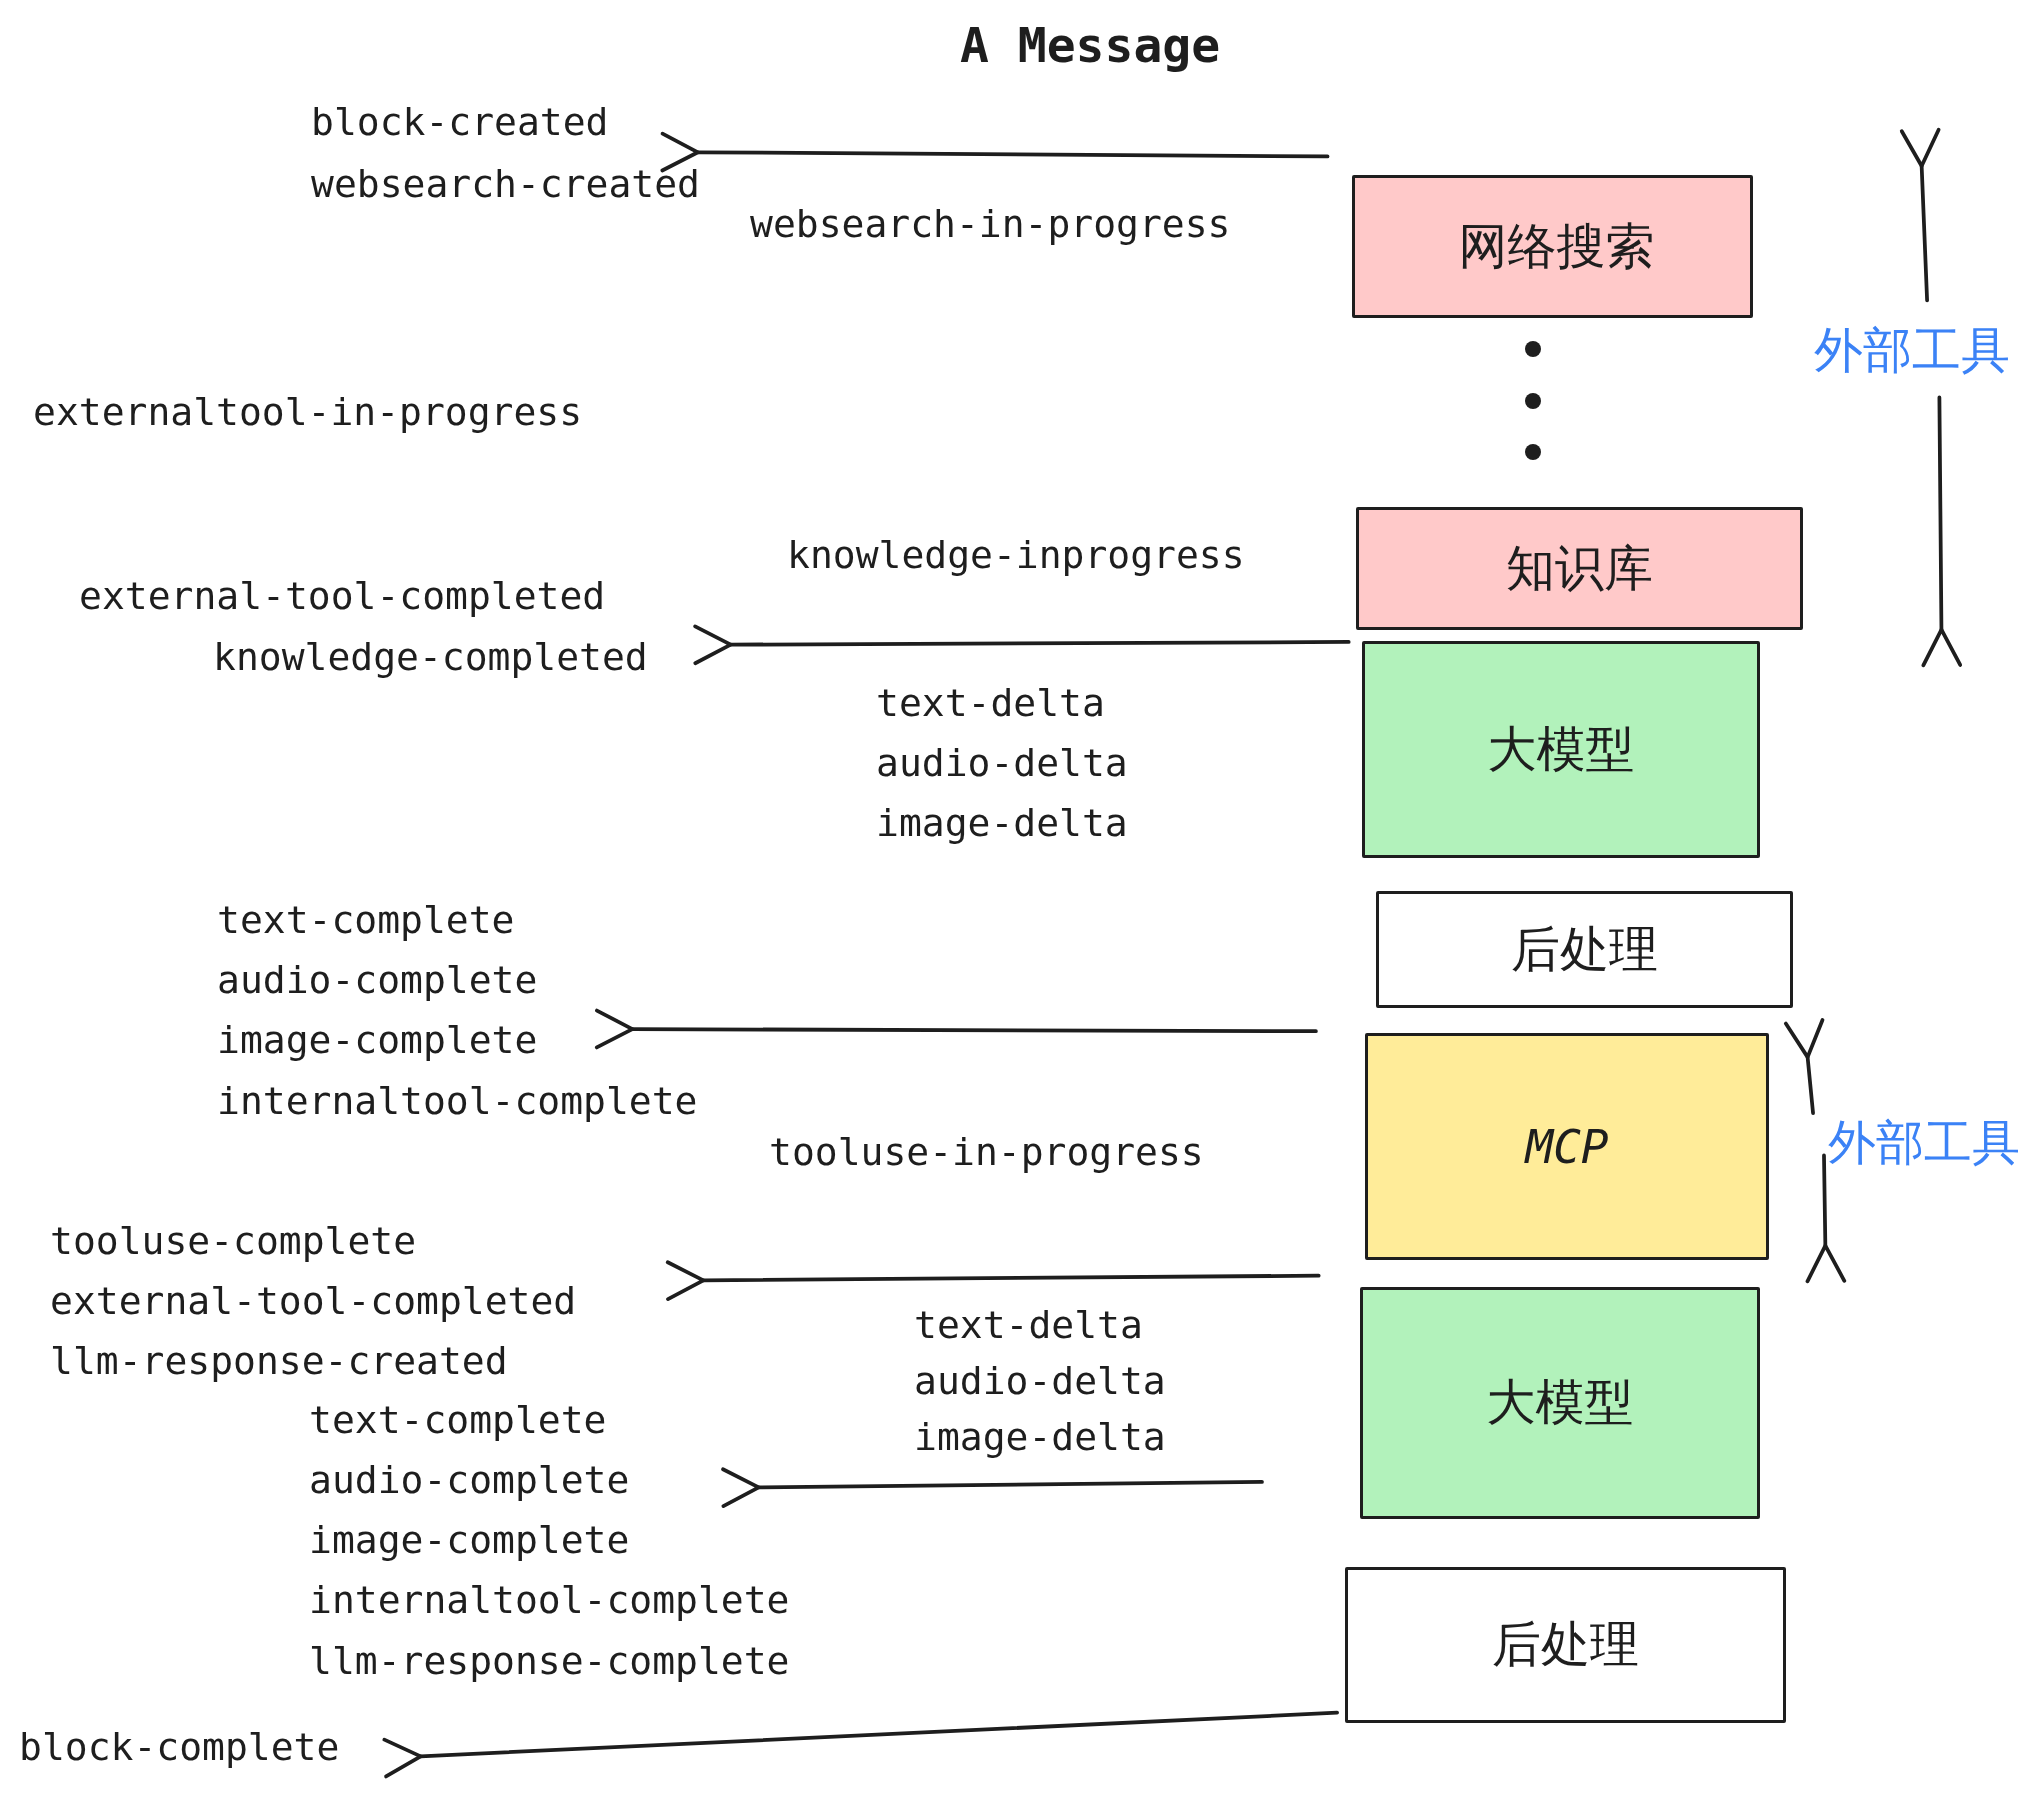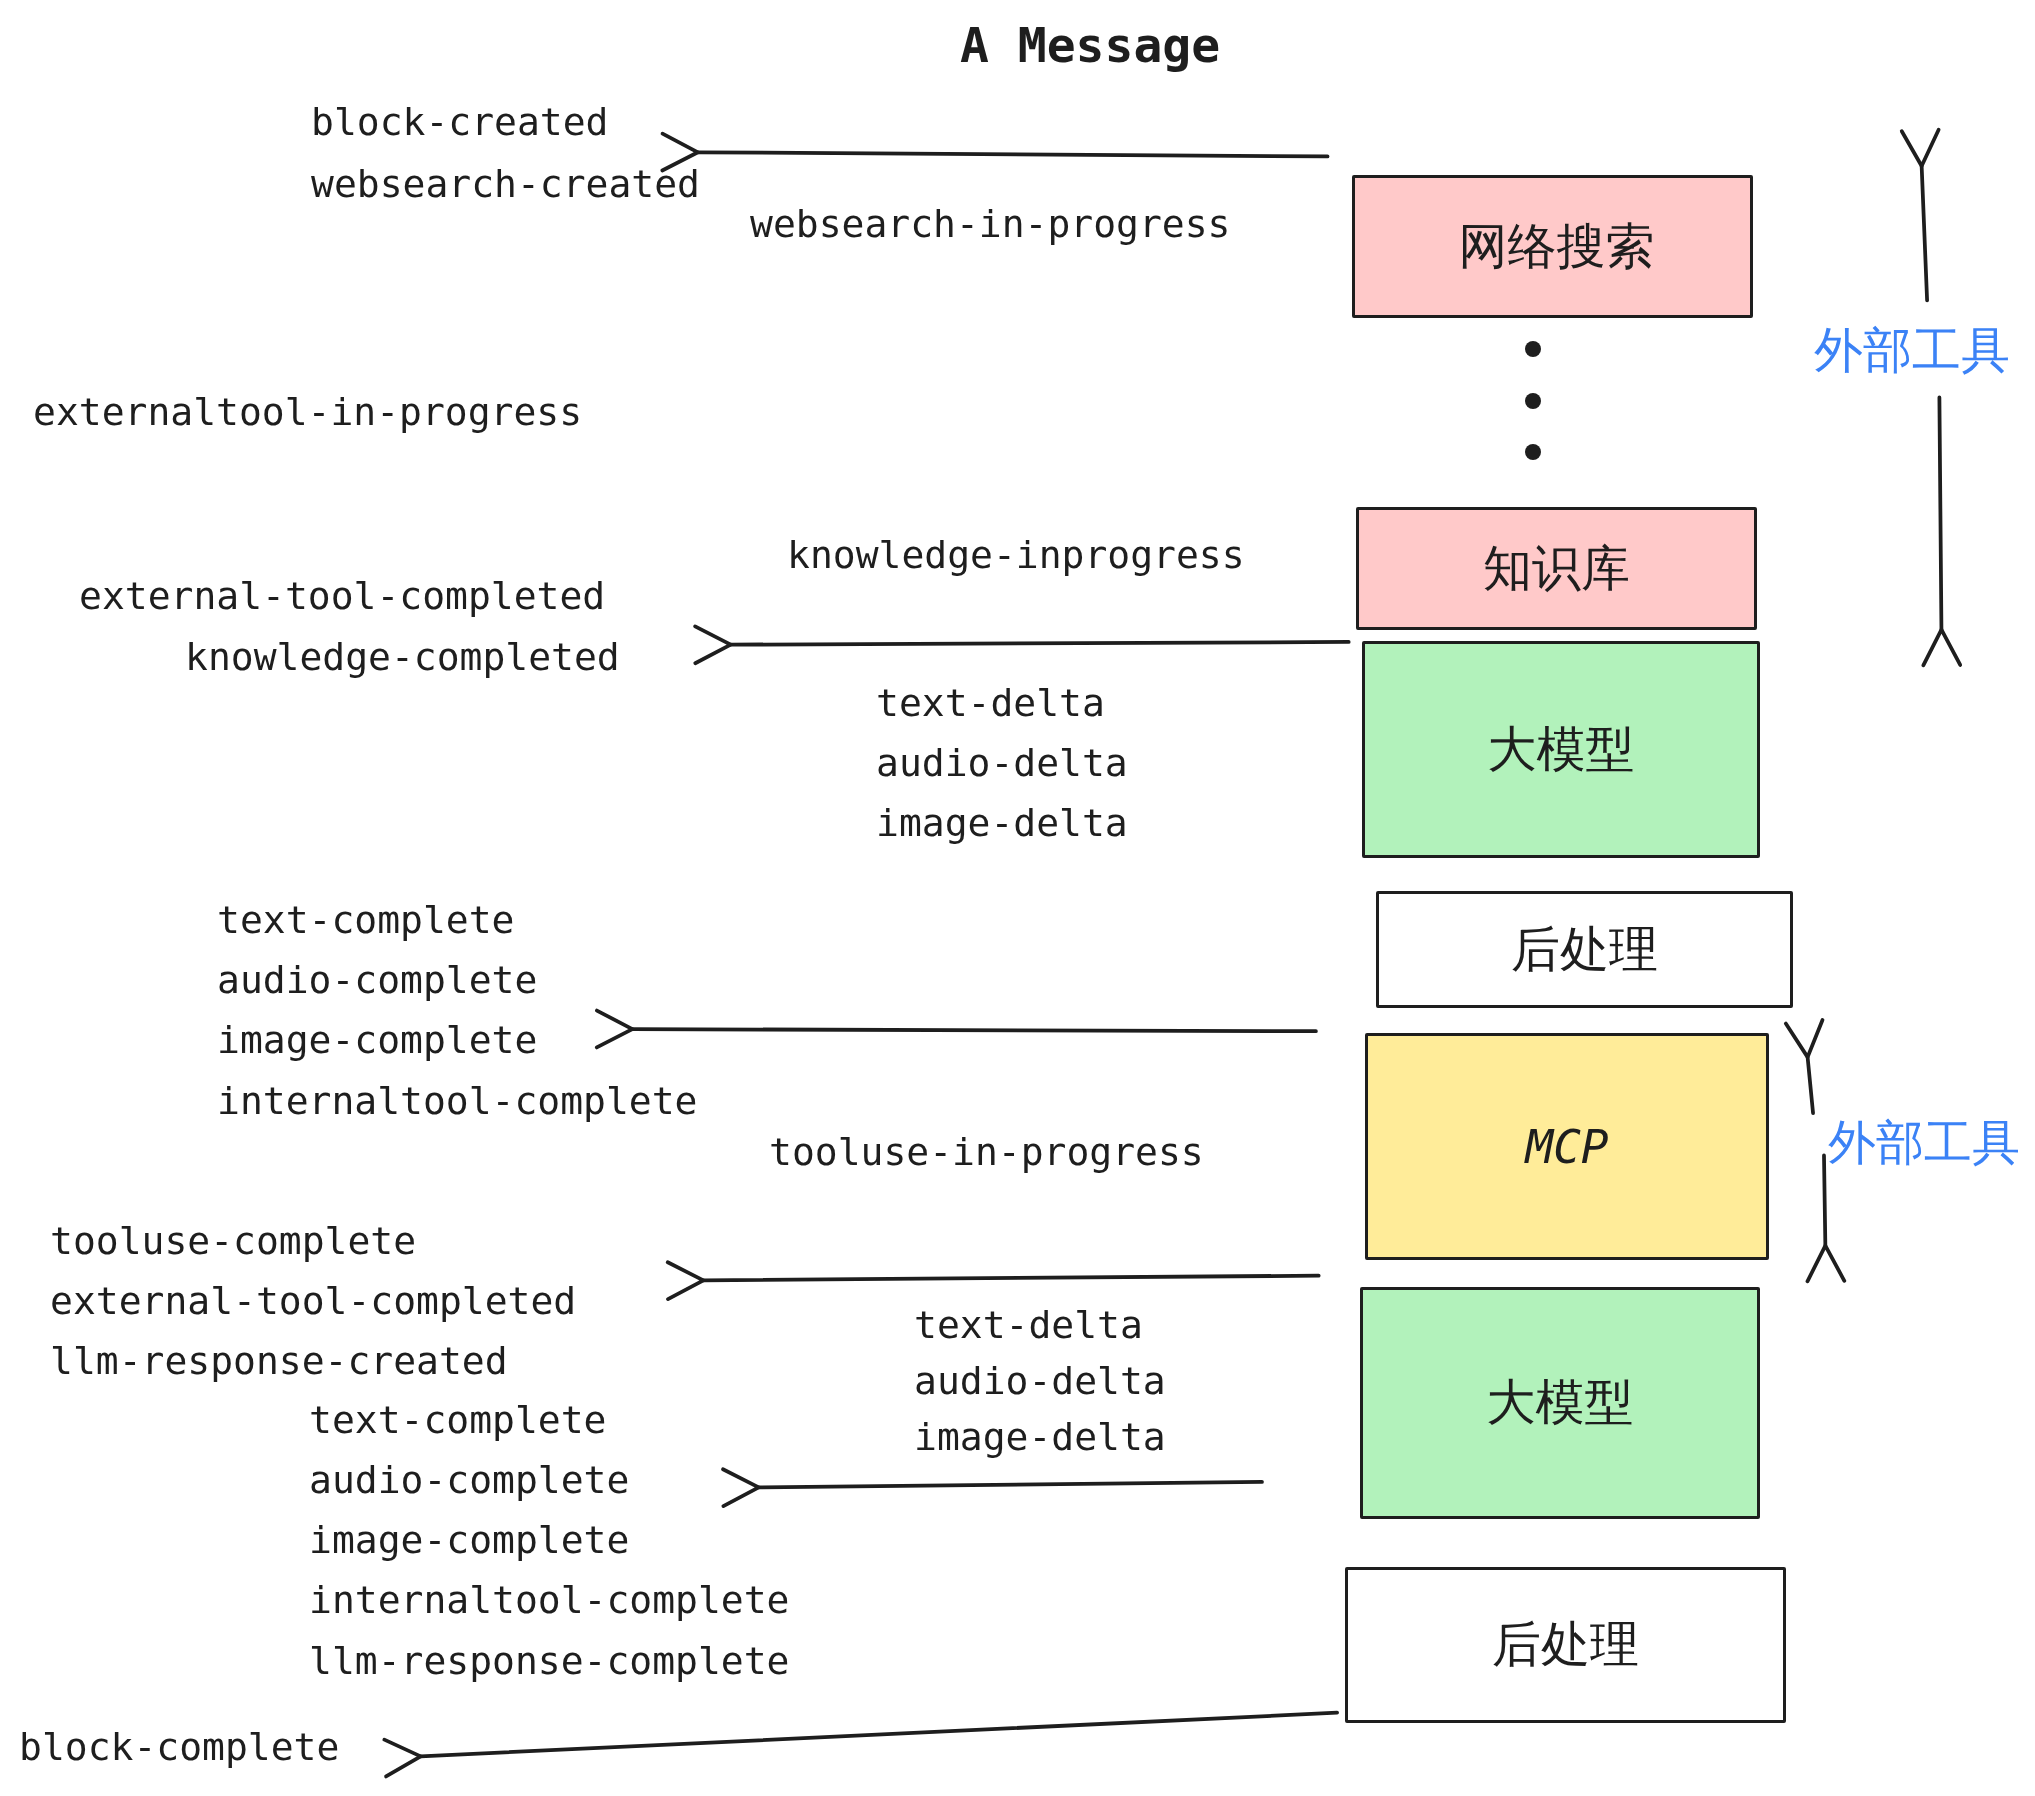--- a/index.html
+++ b/index.html
@@ -52,7 +52,7 @@
   <div class="ev" style="left:19px;top:1727px">block-complete</div>
 
   <div class="box" style="left: 1352px; top: 175px; width: 401px; height: 143px; background: rgb(255, 201, 201); padding-left: 8px;">网络搜索</div>
-  <div class="box" style="left: 1356px; top: 507px; width: 401px; height: 123px; background: rgb(255, 201, 201);">知识库</div>
+  <div class="box" style="left: 1356px; top: 507px; width: 447px; height: 123px; background: rgb(255, 201, 201);">知识库</div>
   <div class="box" style="left: 1362px; top: 641px; width: 398px; height: 217px; background: rgb(178, 242, 187);">大模型</div>
   <div class="box" style="left: 1376px; top: 891px; width: 417px; height: 117px; background: rgb(255, 255, 255);">后处理</div>
   <div class="box mono" style="left: 1365px; top: 1033px; width: 404px; height: 227px; background: rgb(255, 236, 153); font-style: italic;">MCP</div>

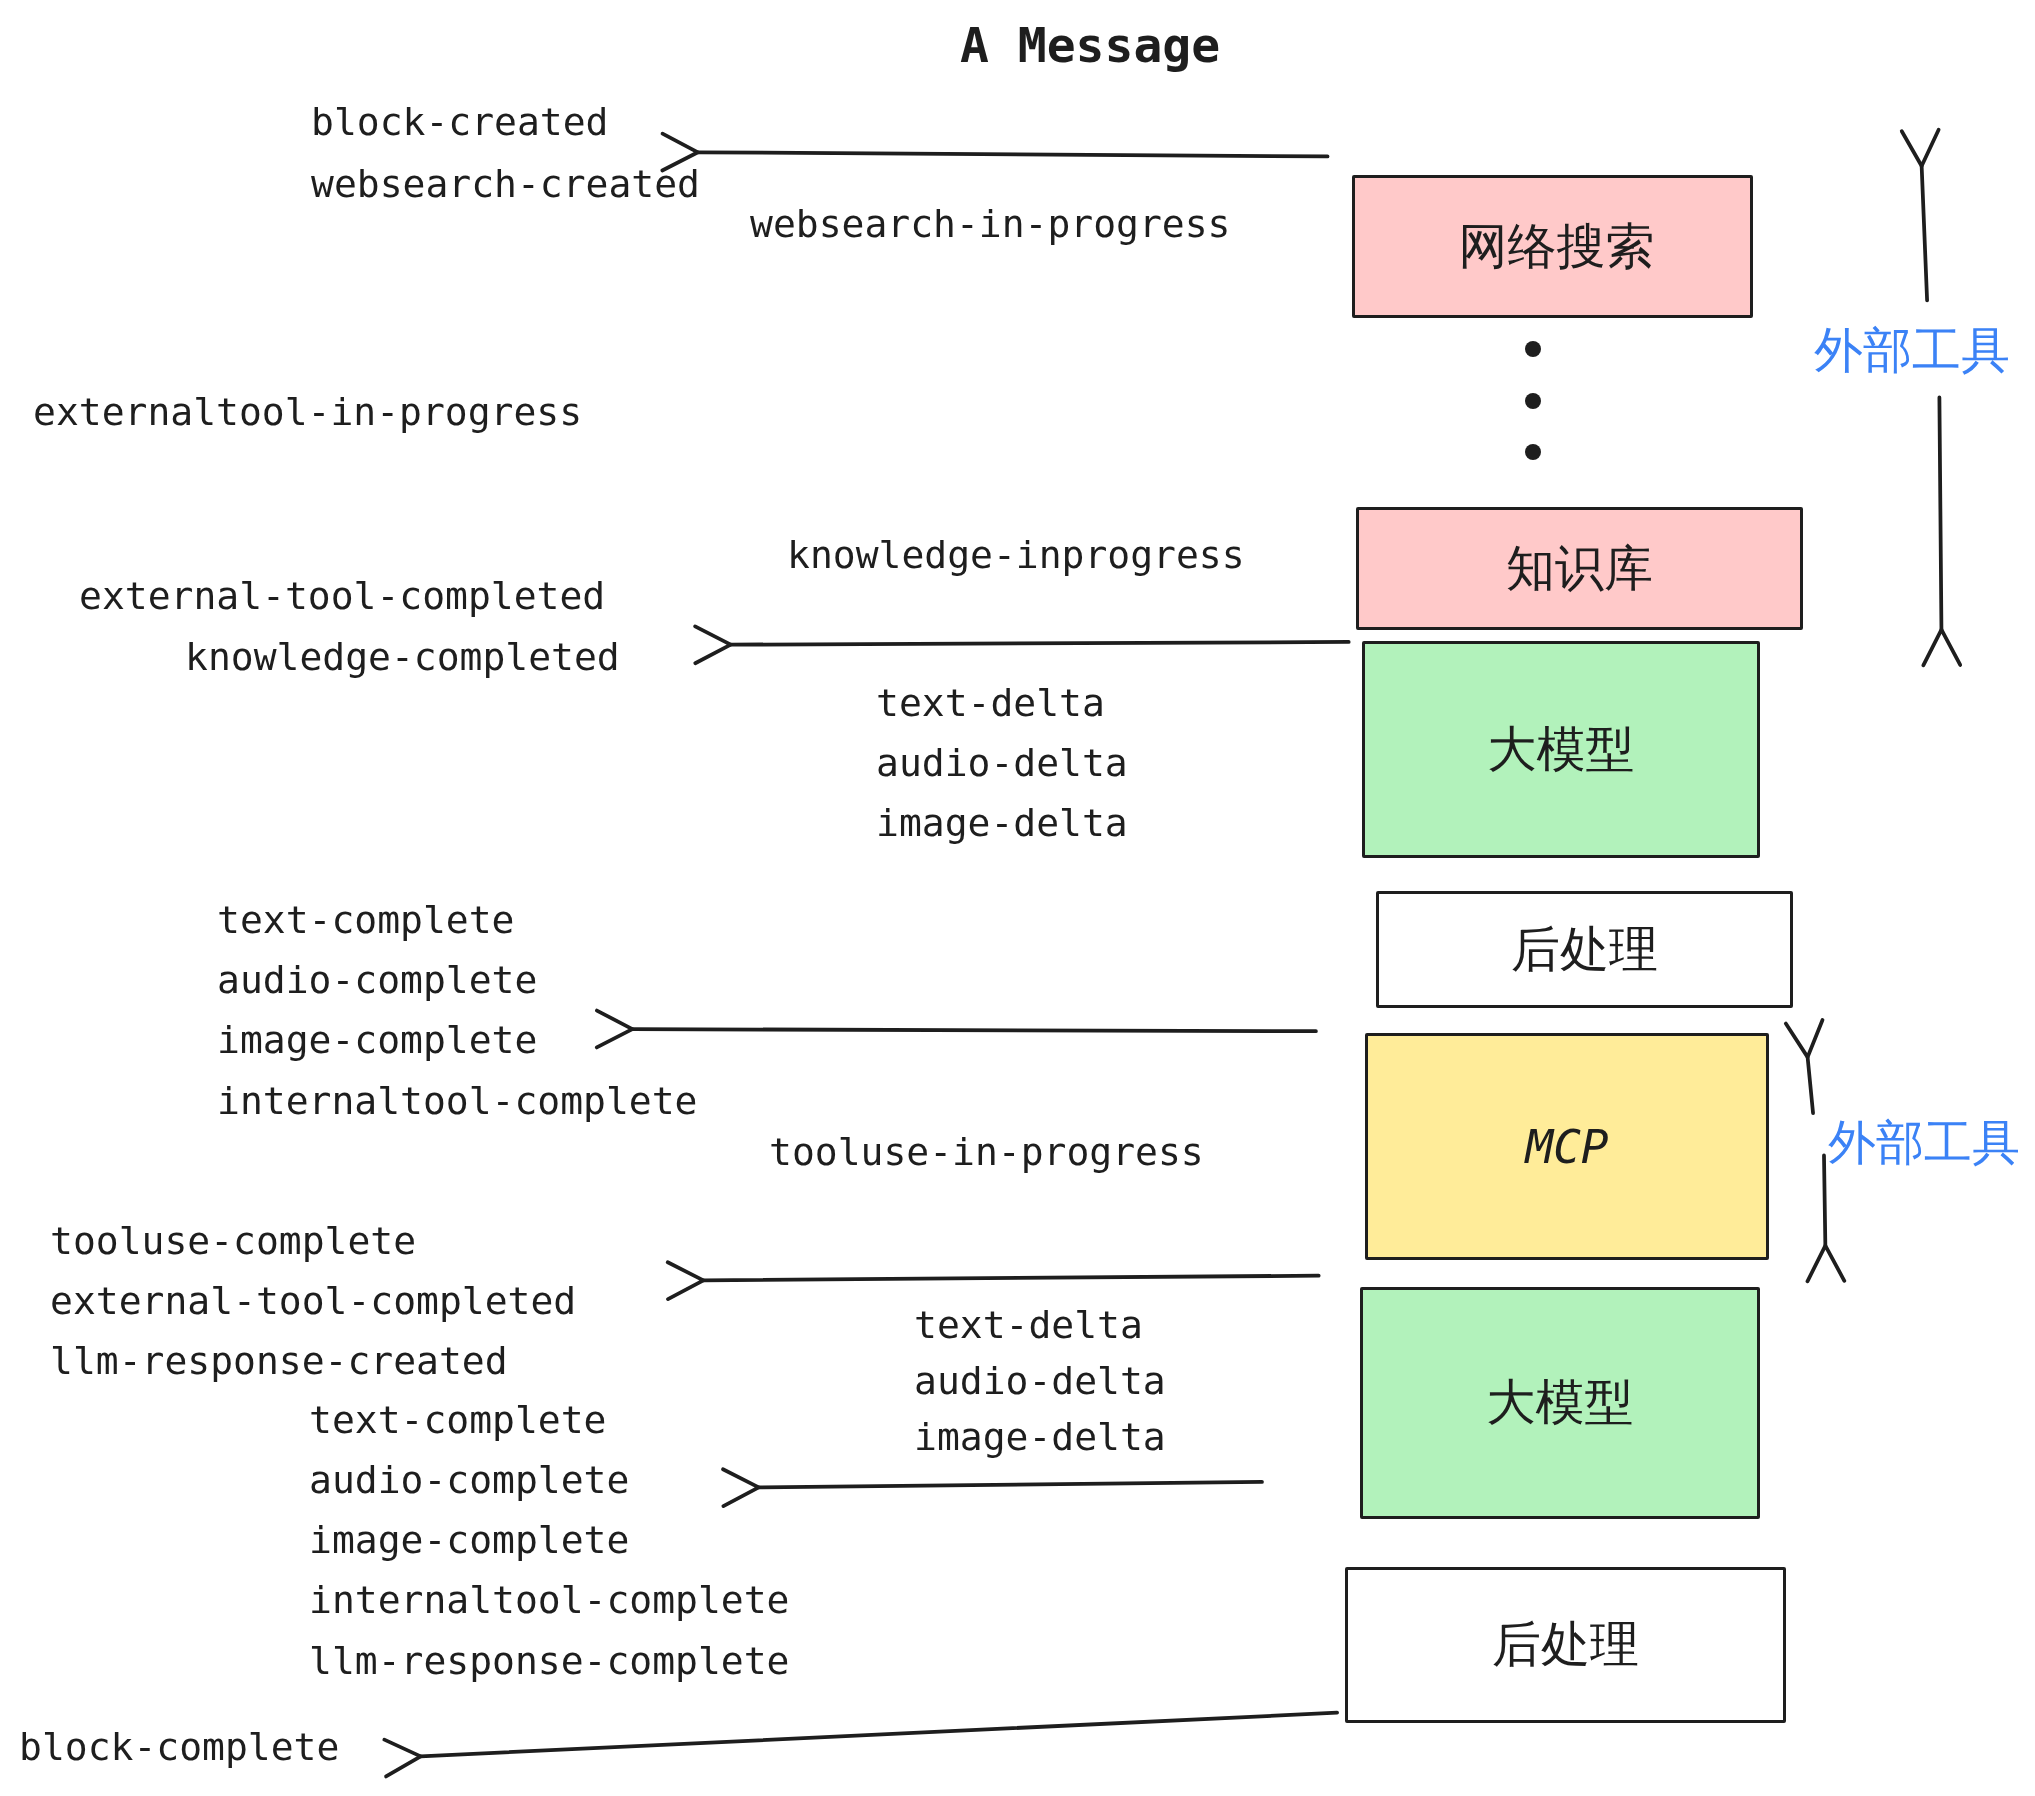--- a/index.html
+++ b/index.html
@@ -29,7 +29,7 @@
   <div class="ev" style="left:33px;top:392px">externaltool-in-progress</div>
   <div class="ev" style="left:787px;top:535px">knowledge-inprogress</div>
   <div class="ev" style="left:79px;top:576px">external-tool-completed</div>
-  <div class="ev" style="left:185px;top:637px">knowledge-completed</div>
+  <div class="ev" style="left:213px;top:637px">knowledge-completed</div>
   <div class="ev" style="left:876px;top:683px">text-delta</div>
   <div class="ev" style="left:876px;top:743px">audio-delta</div>
   <div class="ev" style="left:876px;top:803px">image-delta</div>

